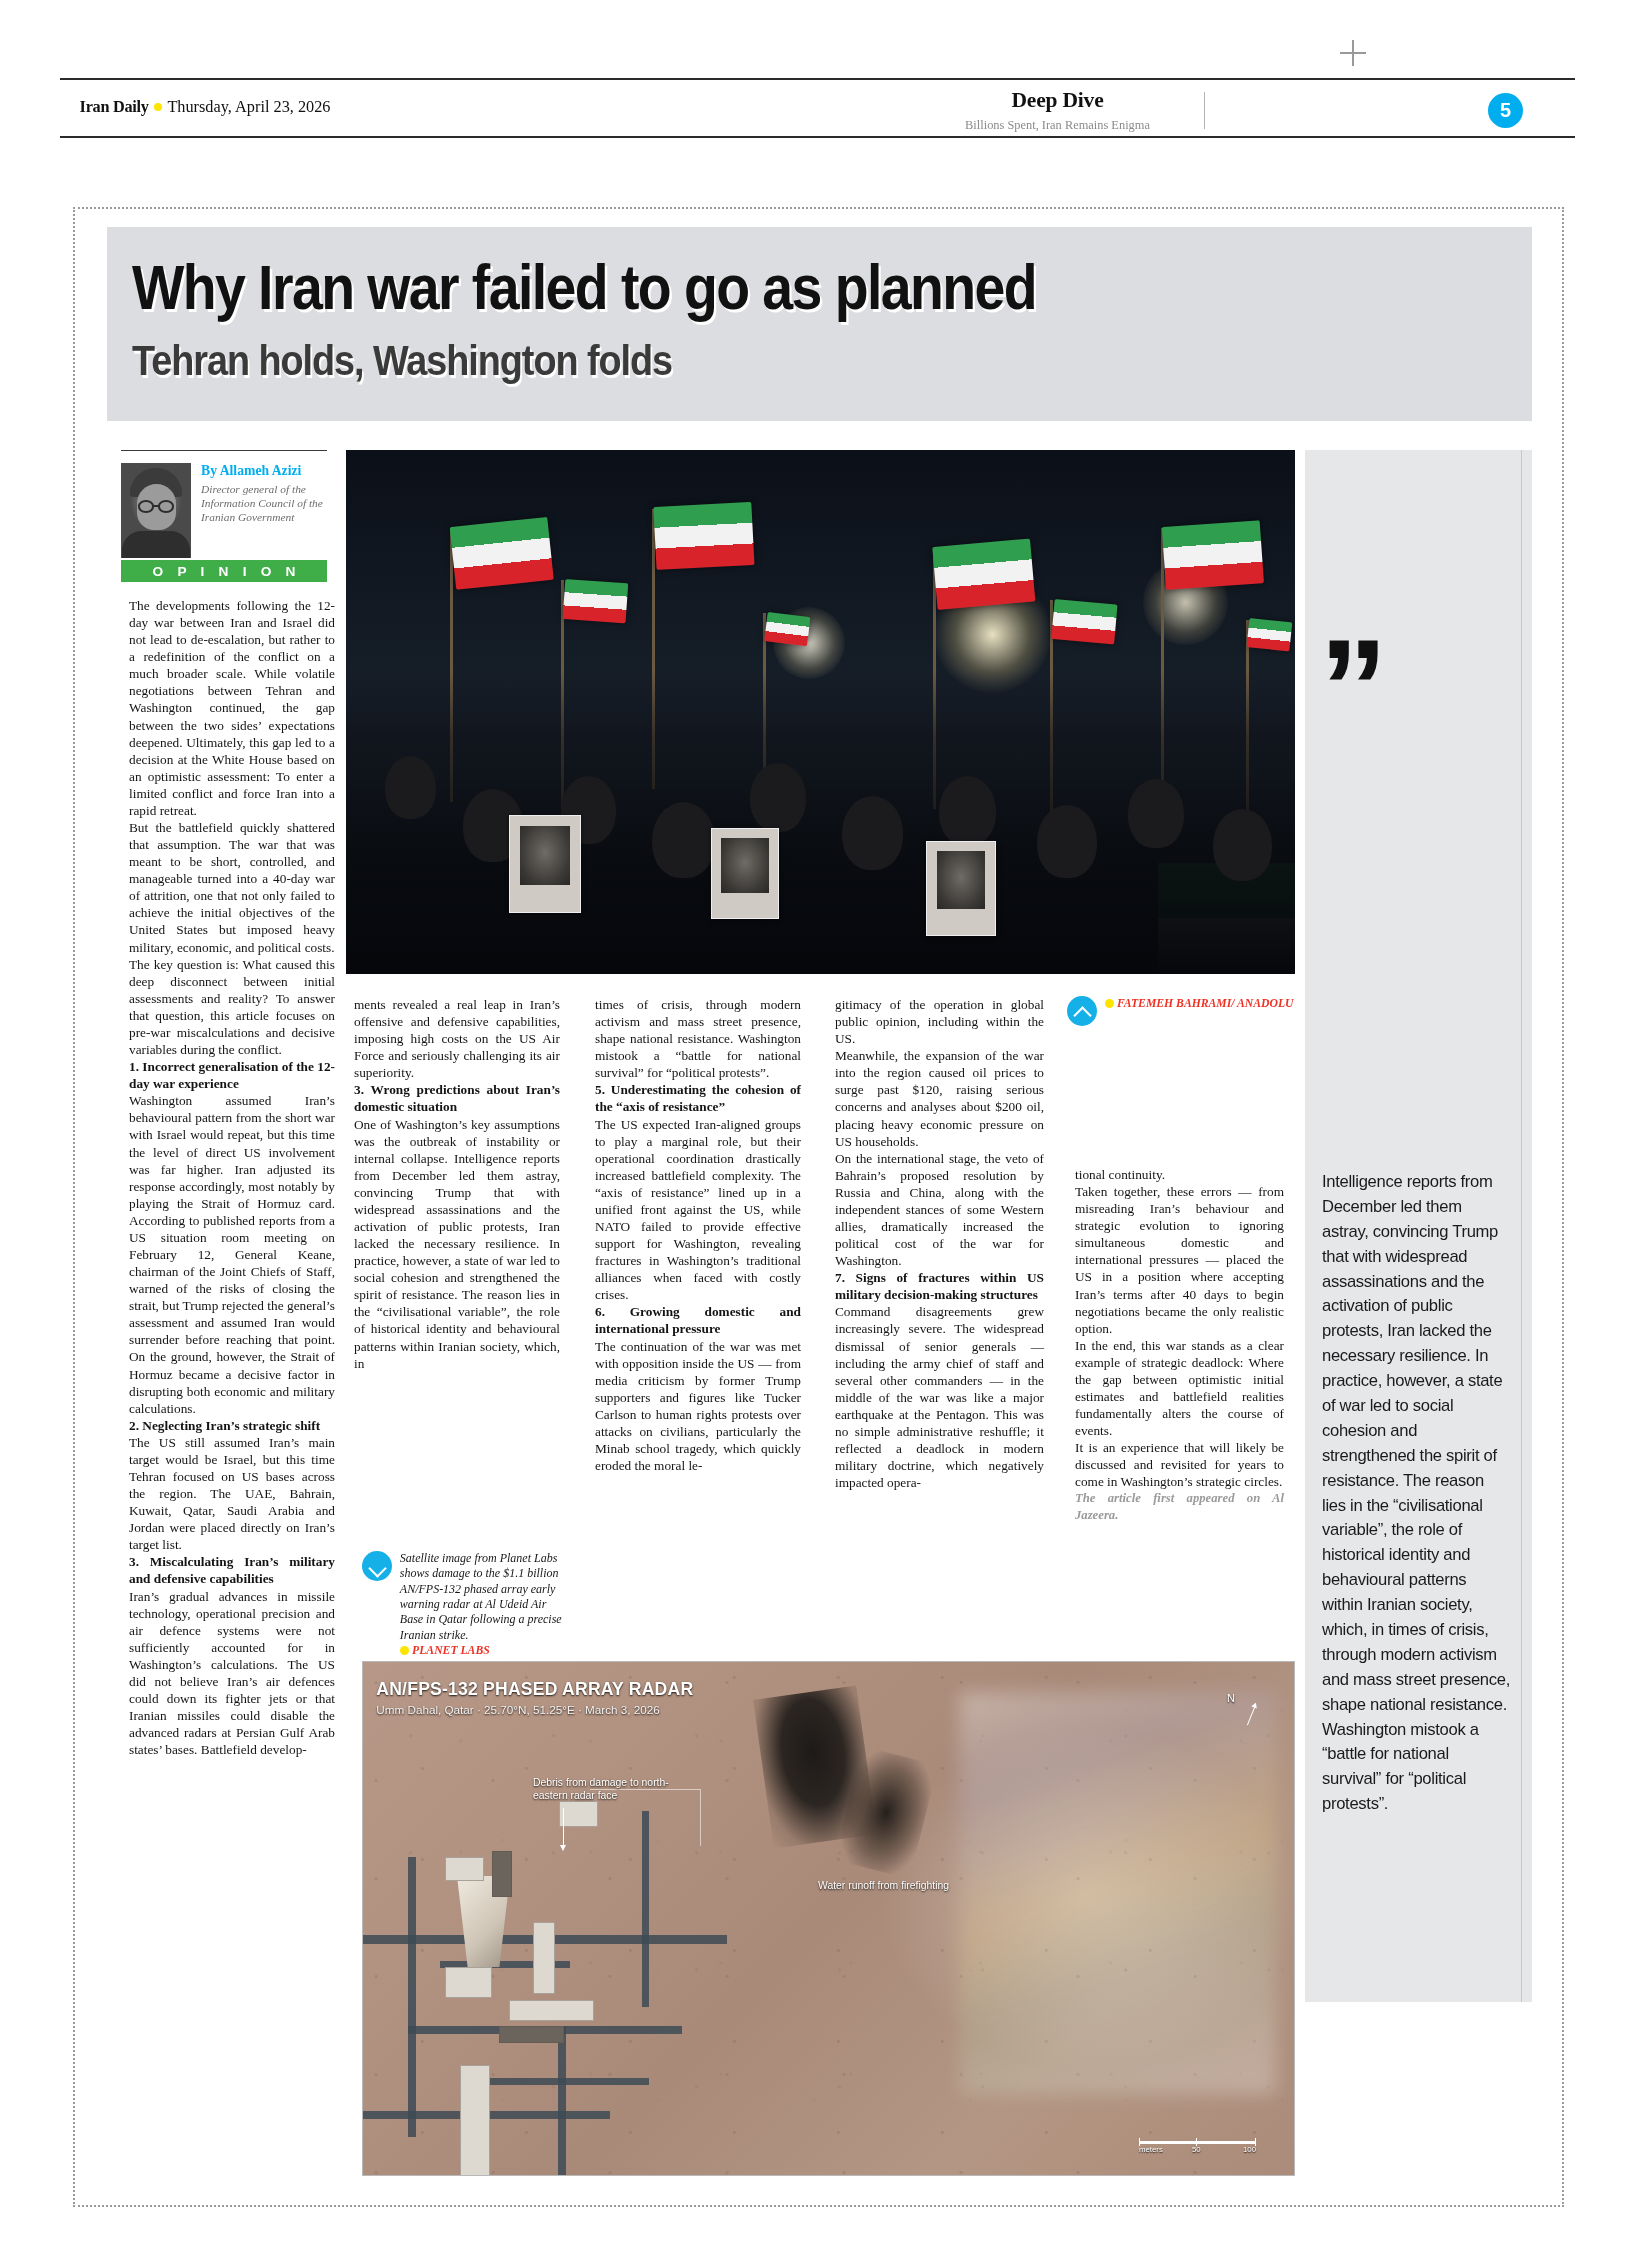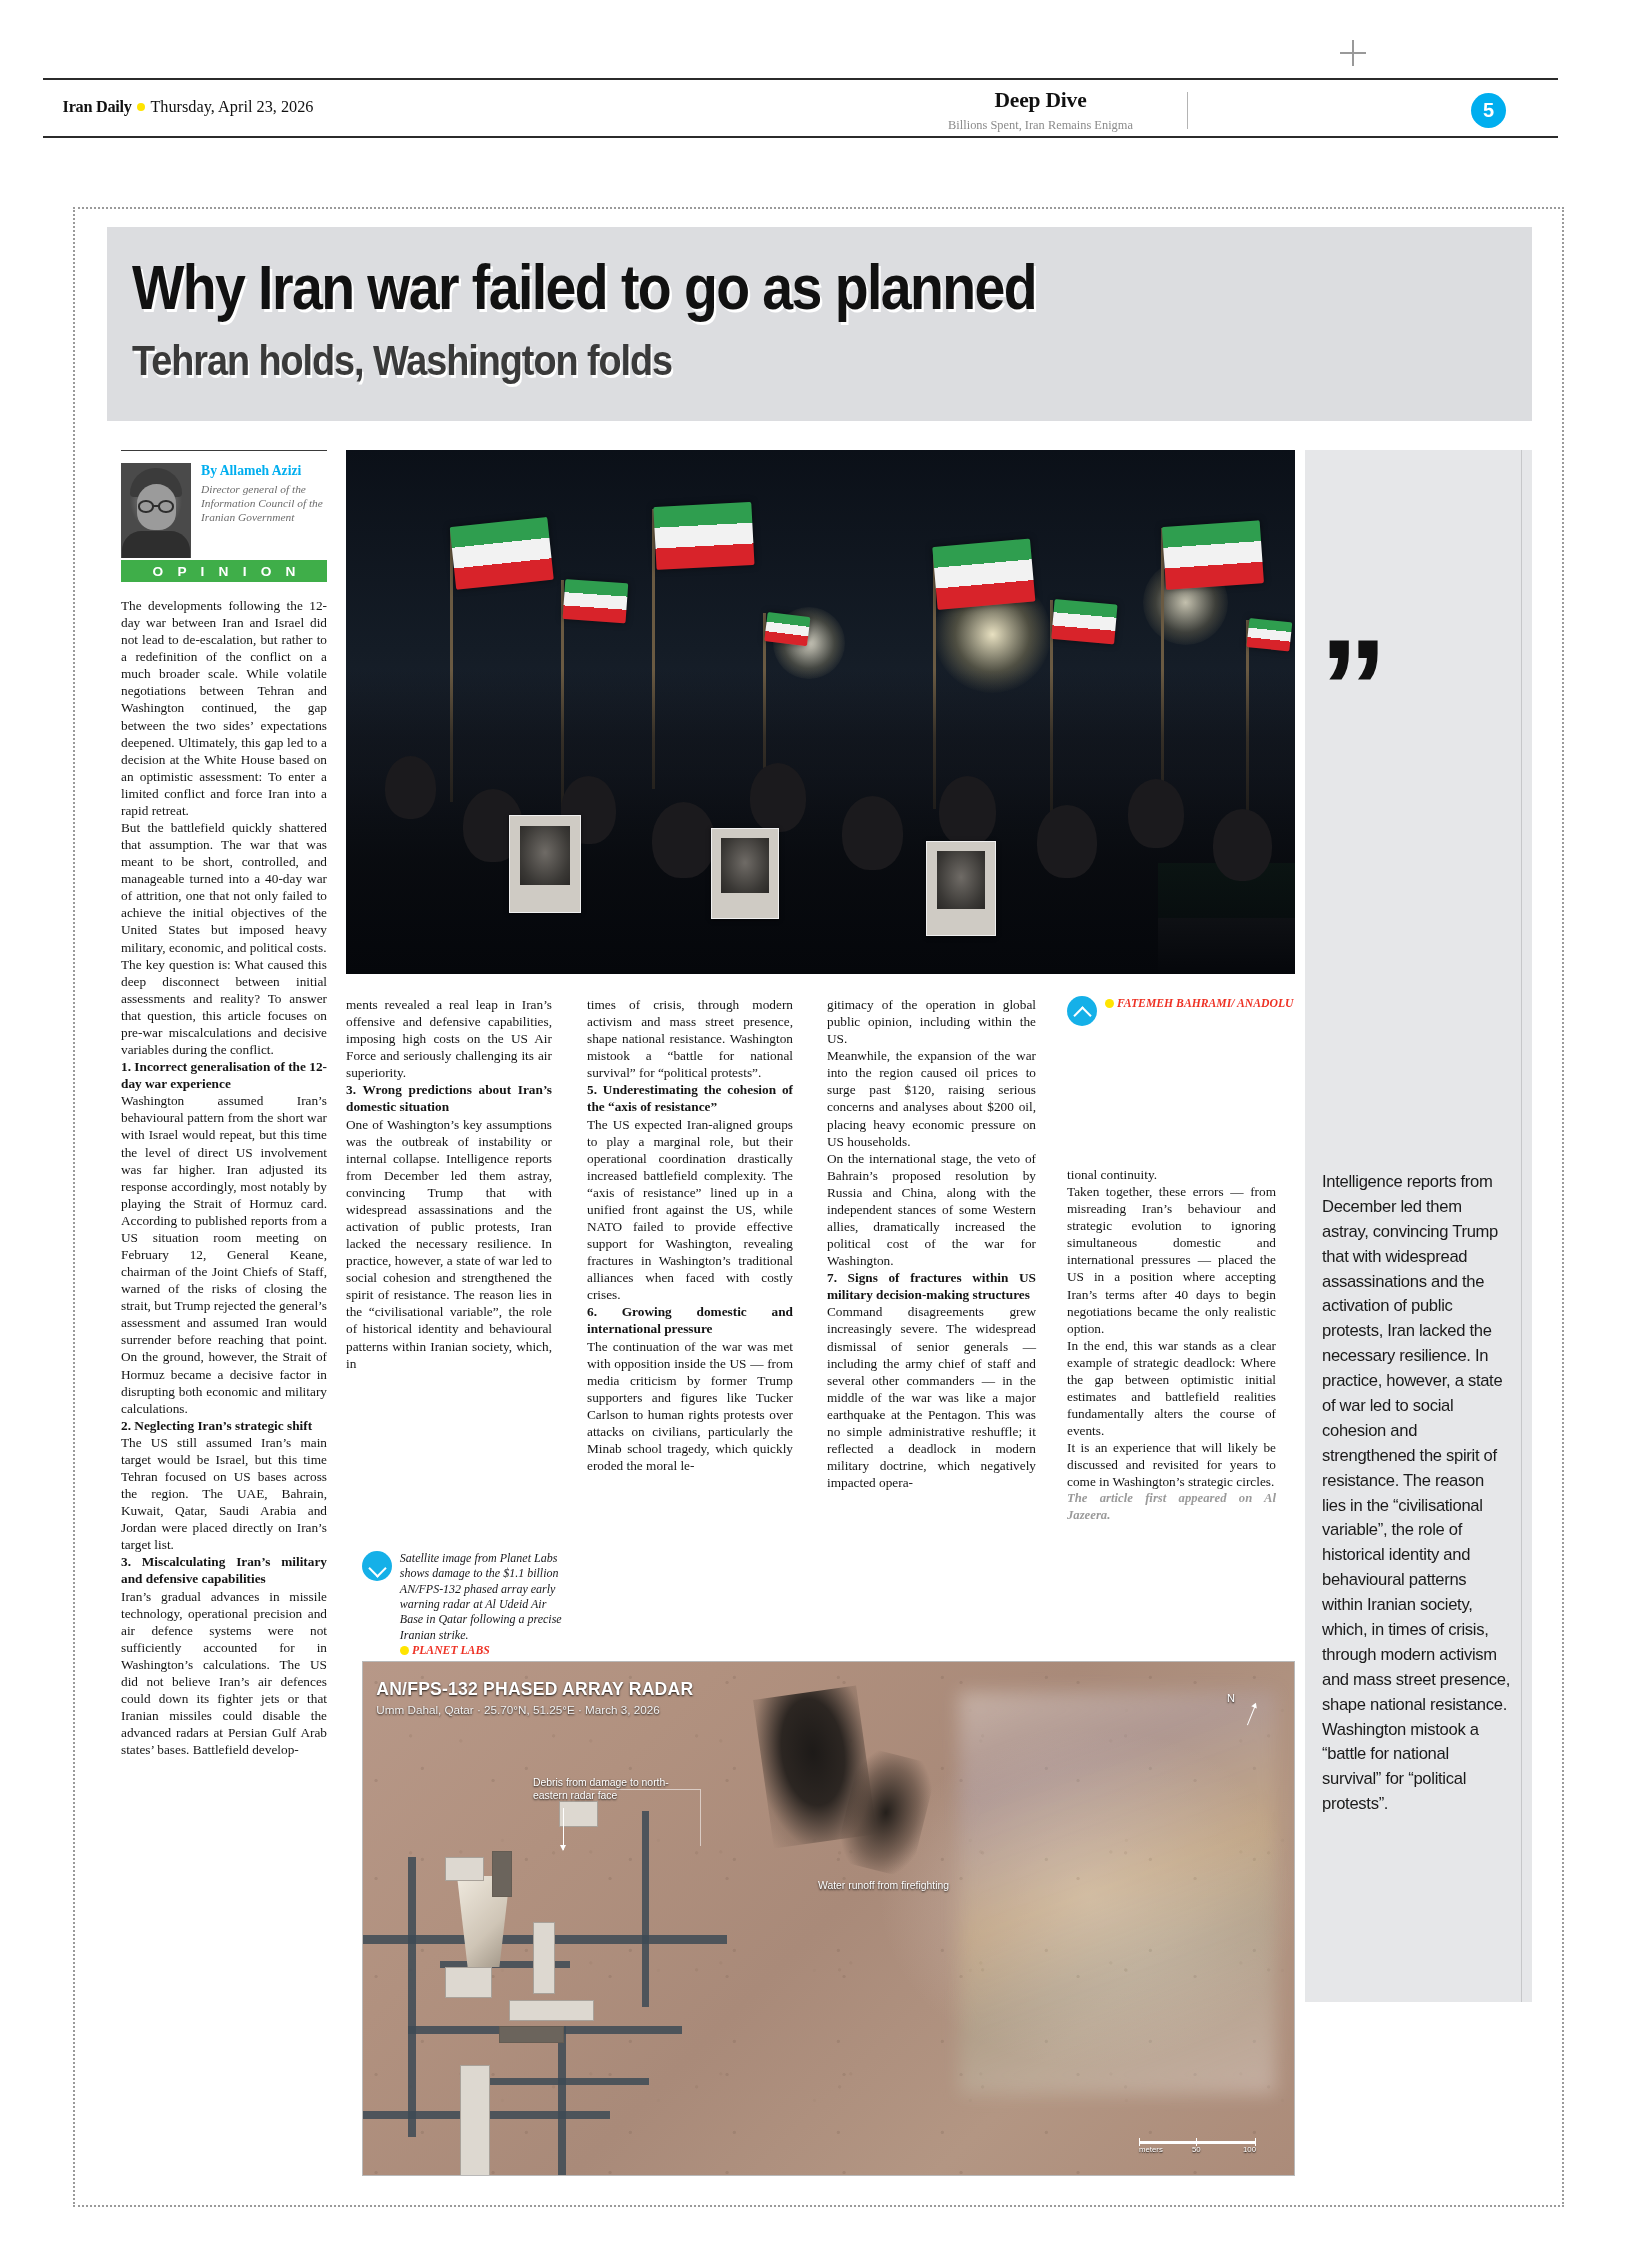--- a/index.html
+++ b/index.html
@@ -18,7 +18,7 @@
 
   
   .masthead {
-    position: absolute; left: 43px; top: 78px; width: 1515px; height: 60px;
+    position: absolute; left: 60px; top: 78px; width: 1515px; height: 60px;
     border-top: 2px solid #2b2b2b; border-bottom: 2px solid #2b2b2b;
   }
   .mh-left {

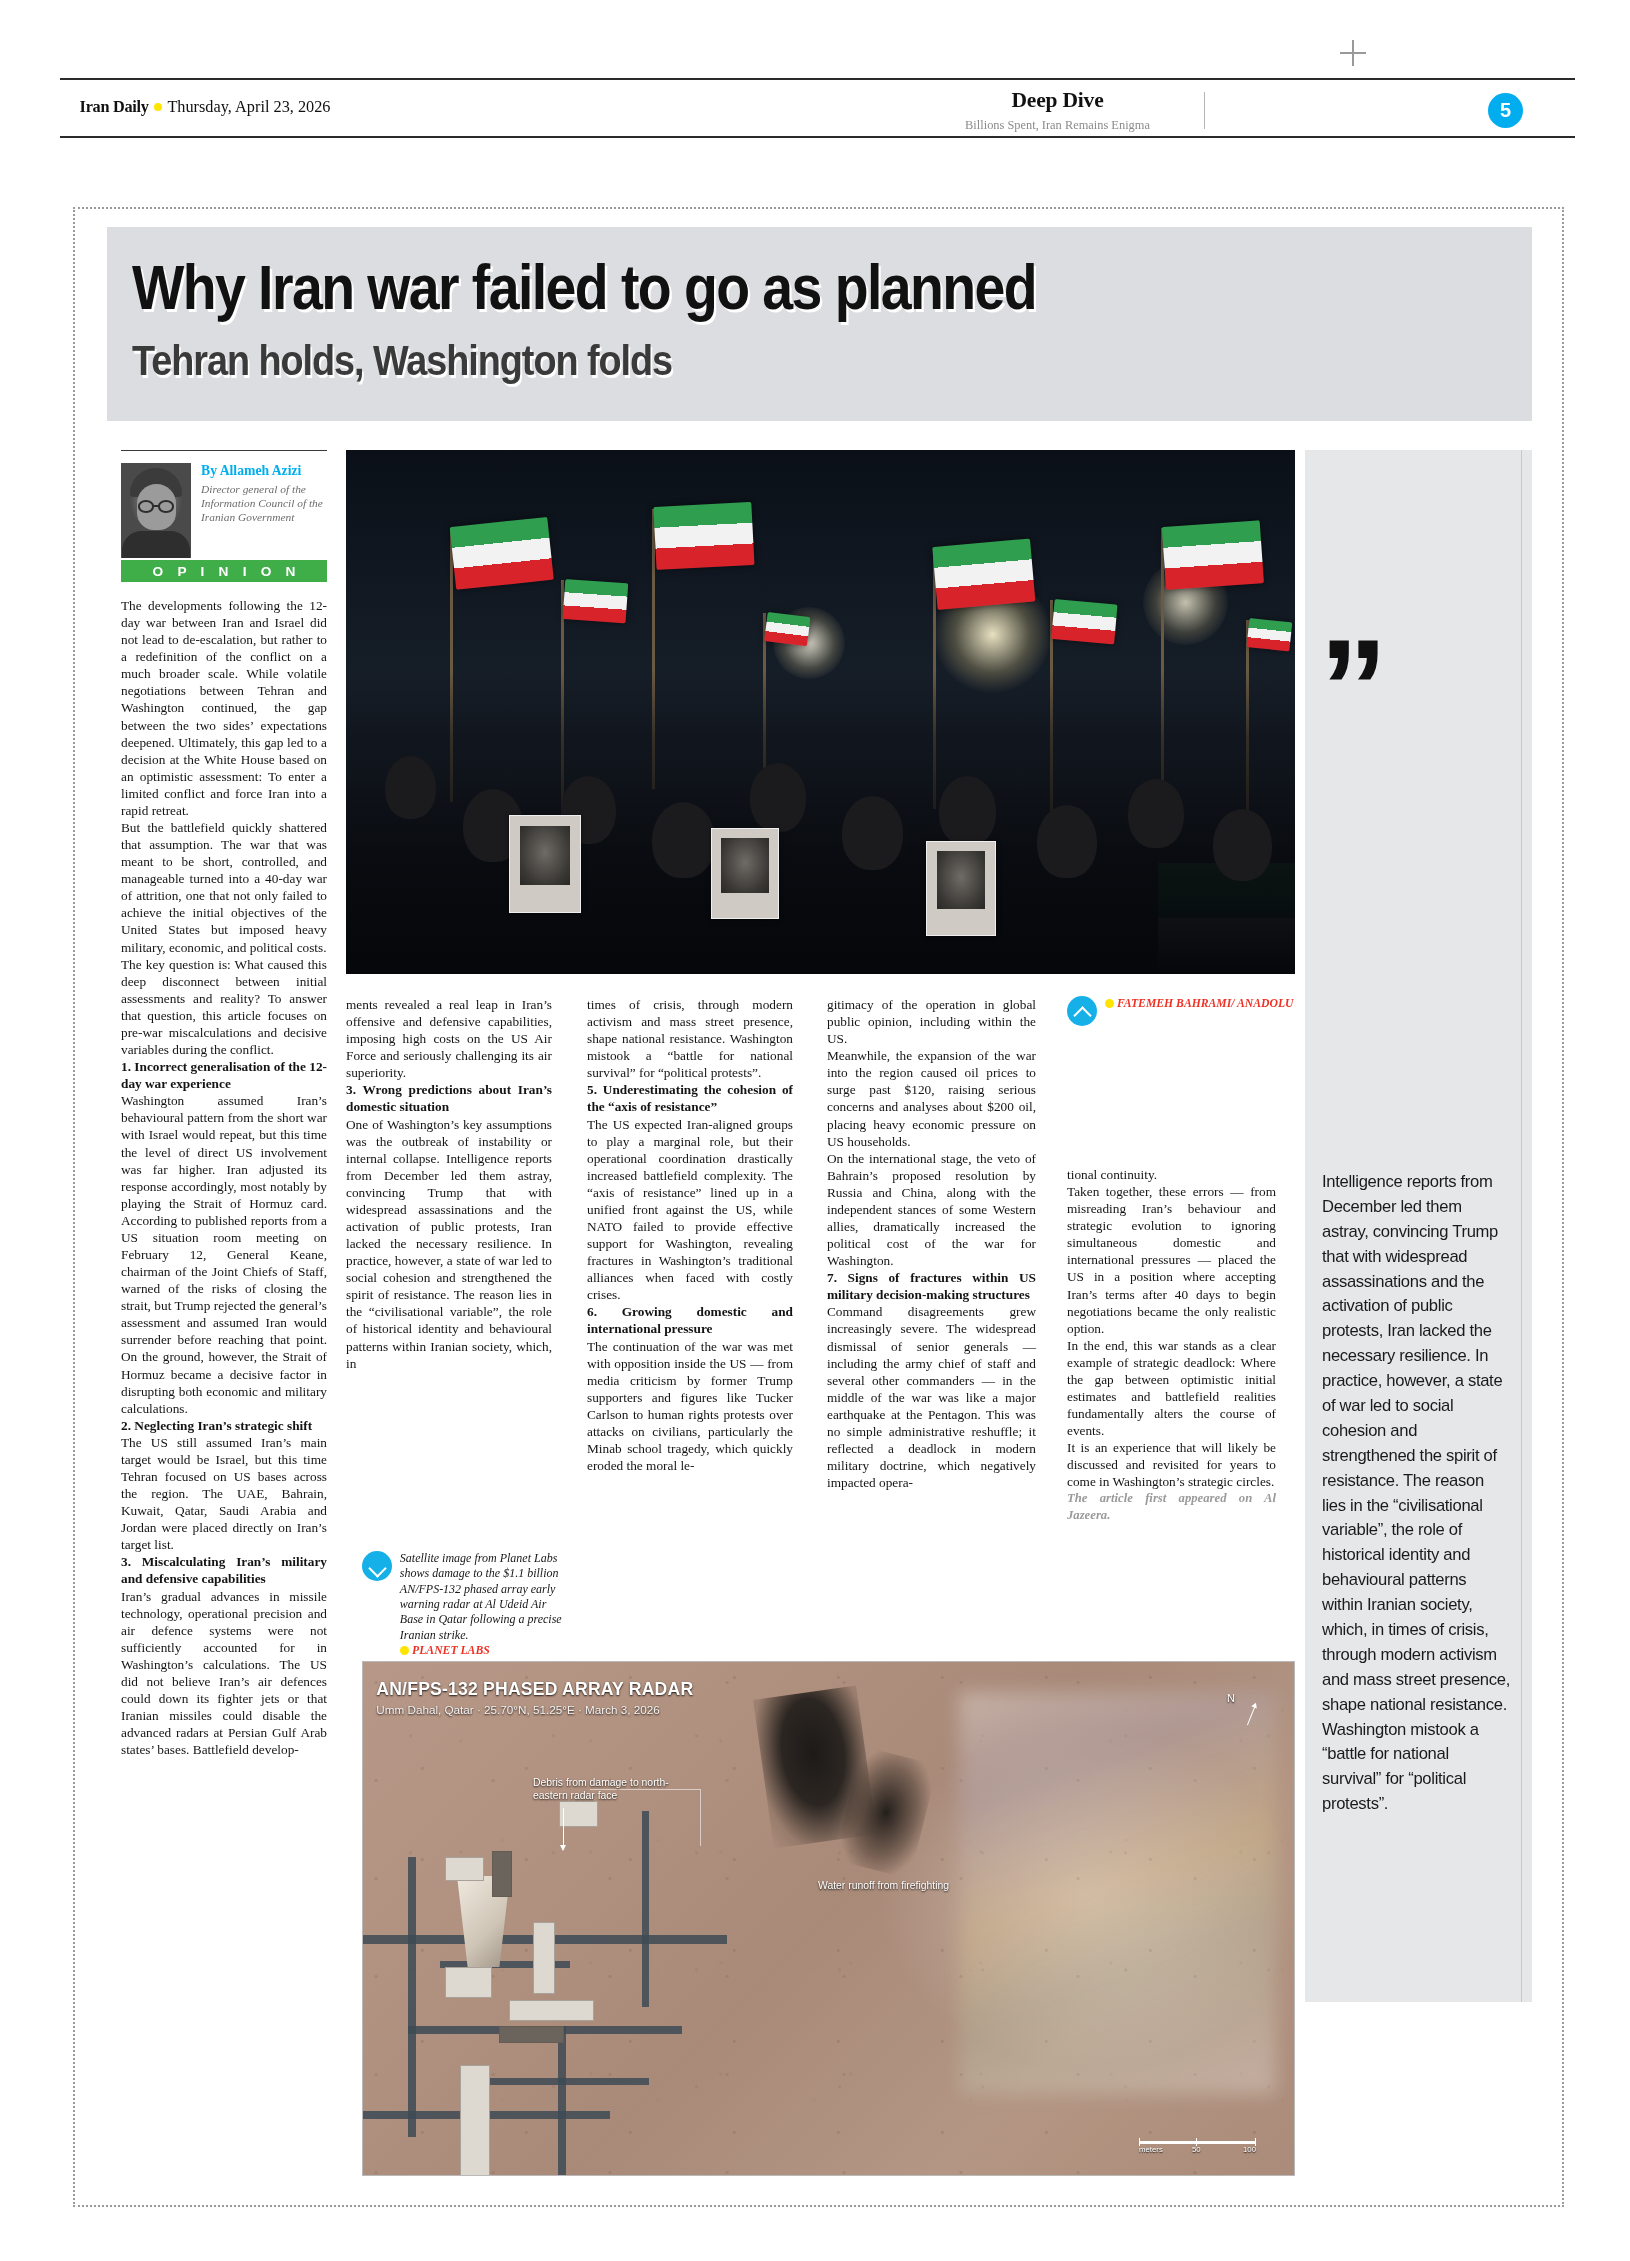--- a/index.html
+++ b/index.html
@@ -107,7 +107,7 @@
 
   
   .col { position:absolute; font-size:13.3px; line-height:1.285; color:#141414;
-         text-align:justify; font-family:"Liberation Serif", serif; hyphens:auto; }
+         text-align:justify; font-family:"Liberation Serif", serif; hyphens:auto;margin-left:8px; }
   .col p { margin:0; }
   .col .sh { font-weight:700; }
   #col1 { left:121px; top:597px;  width:206px; }

